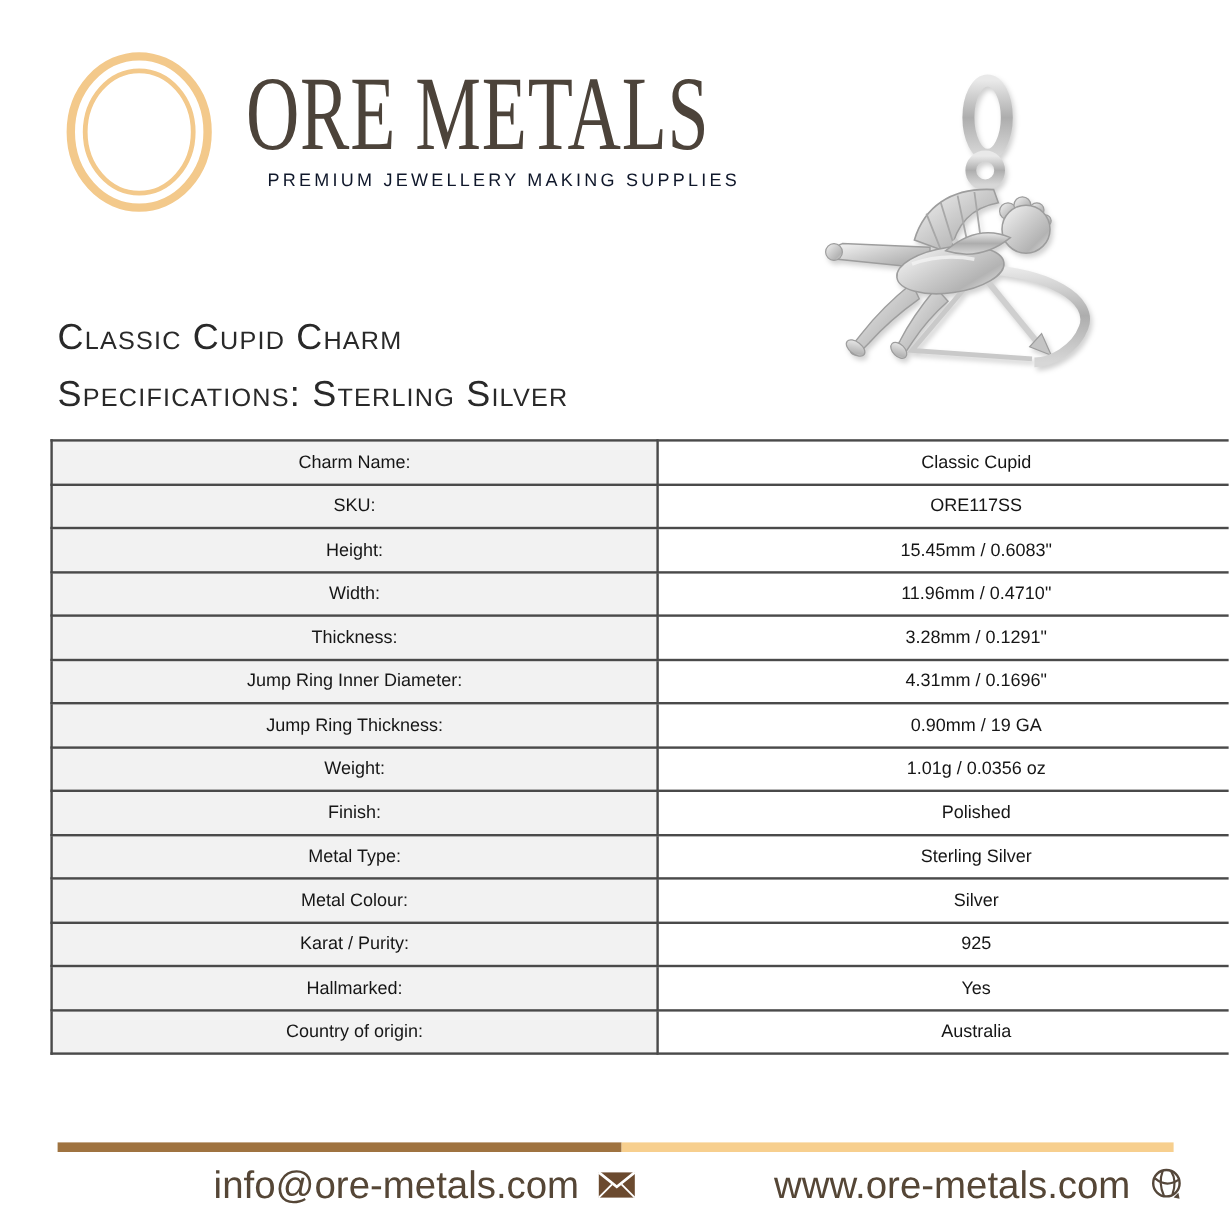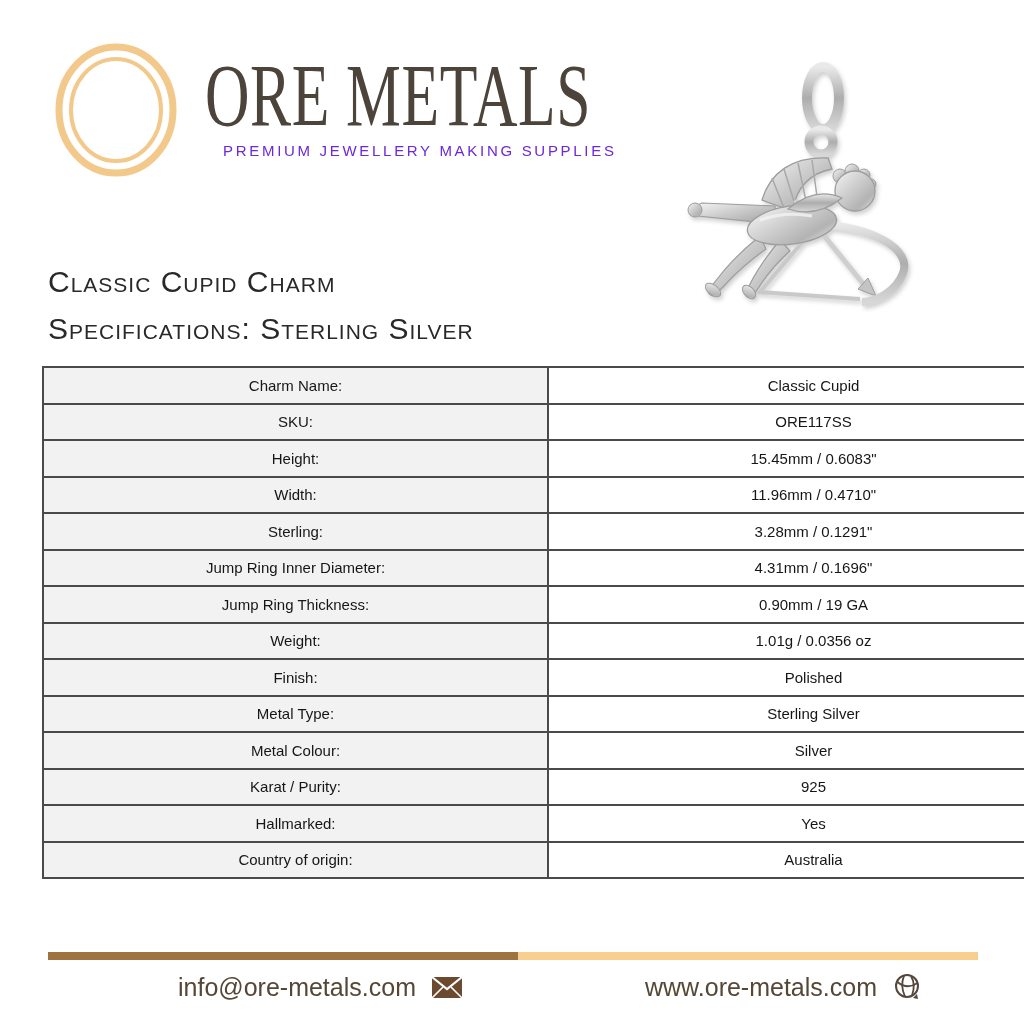--- a/index.html
+++ b/index.html
@@ -38,7 +38,7 @@
     top: 142px;
     font-size: 15px;
     letter-spacing: 2.7px;
-    color: #6d28d9;
+    color: #0f172a;
     white-space: nowrap;
   }
 

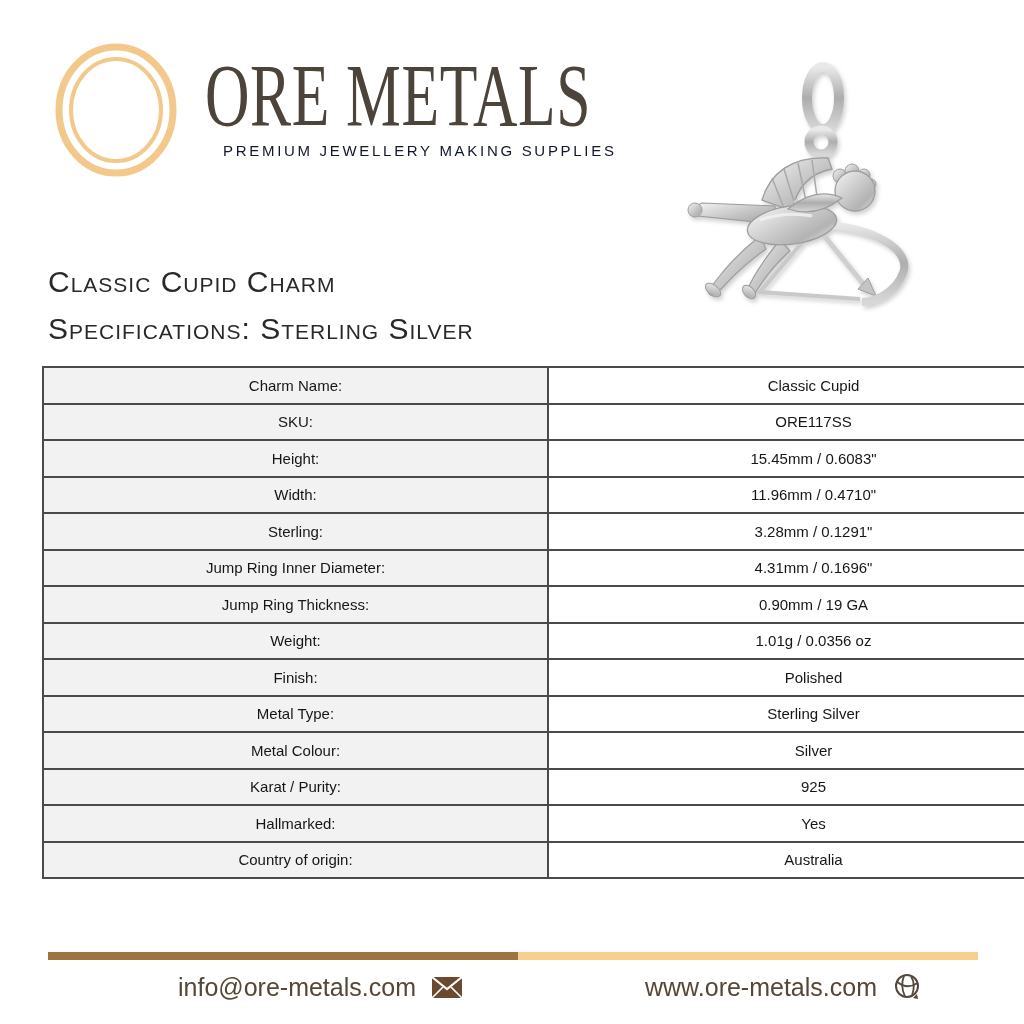--- a/index.html
+++ b/index.html
@@ -199,7 +199,7 @@
         <td class="value-cell">11.96mm / 0.4710"</td>
       </tr>
       <tr>
-        <td class="label-cell">Sterling:</td>
+        <td class="label-cell">Thickness:</td>
         <td class="value-cell">3.28mm / 0.1291"</td>
       </tr>
       <tr>

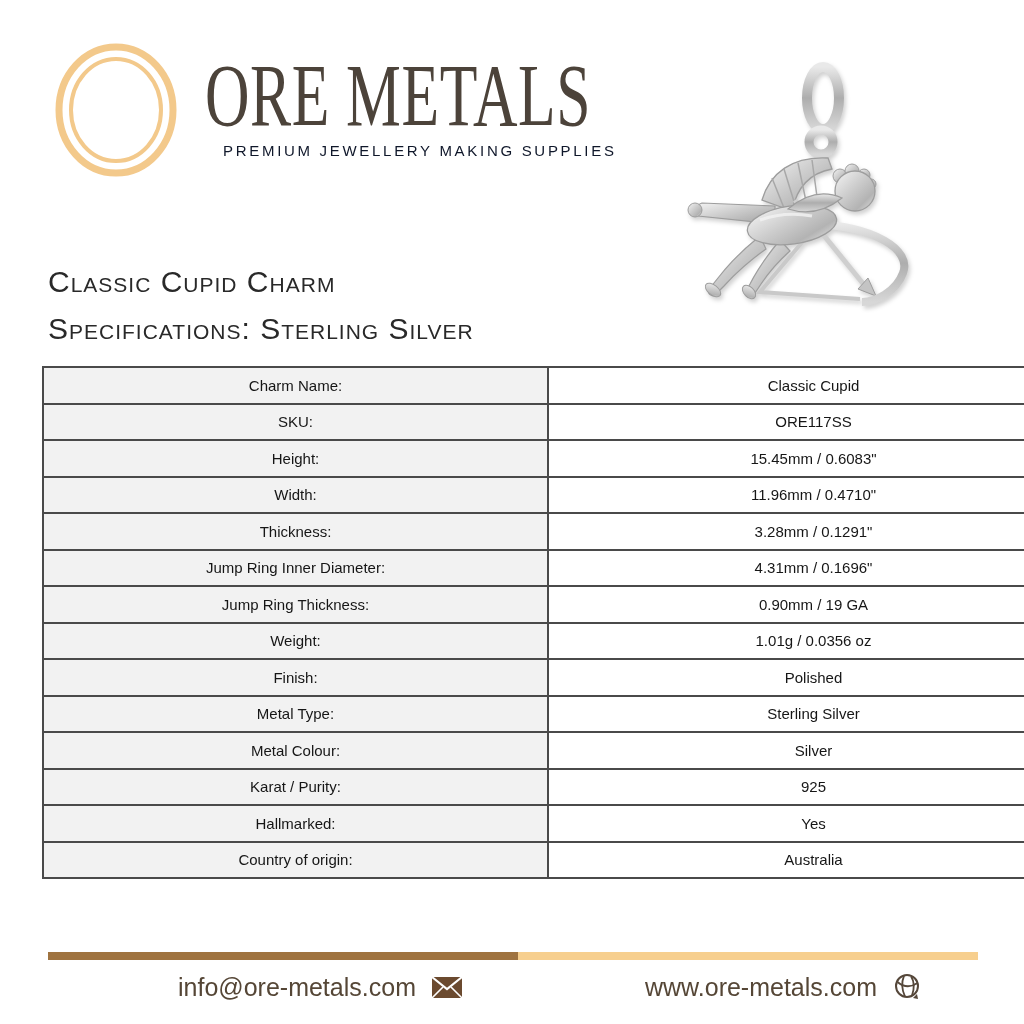--- a/index.html
+++ b/index.html
@@ -103,7 +103,7 @@
     display: flex;
     align-items: center;
     gap: 15px;
-    font-size: 25px;
+    font-size: 32px;
     color: #554636;
     white-space: nowrap;
   }

